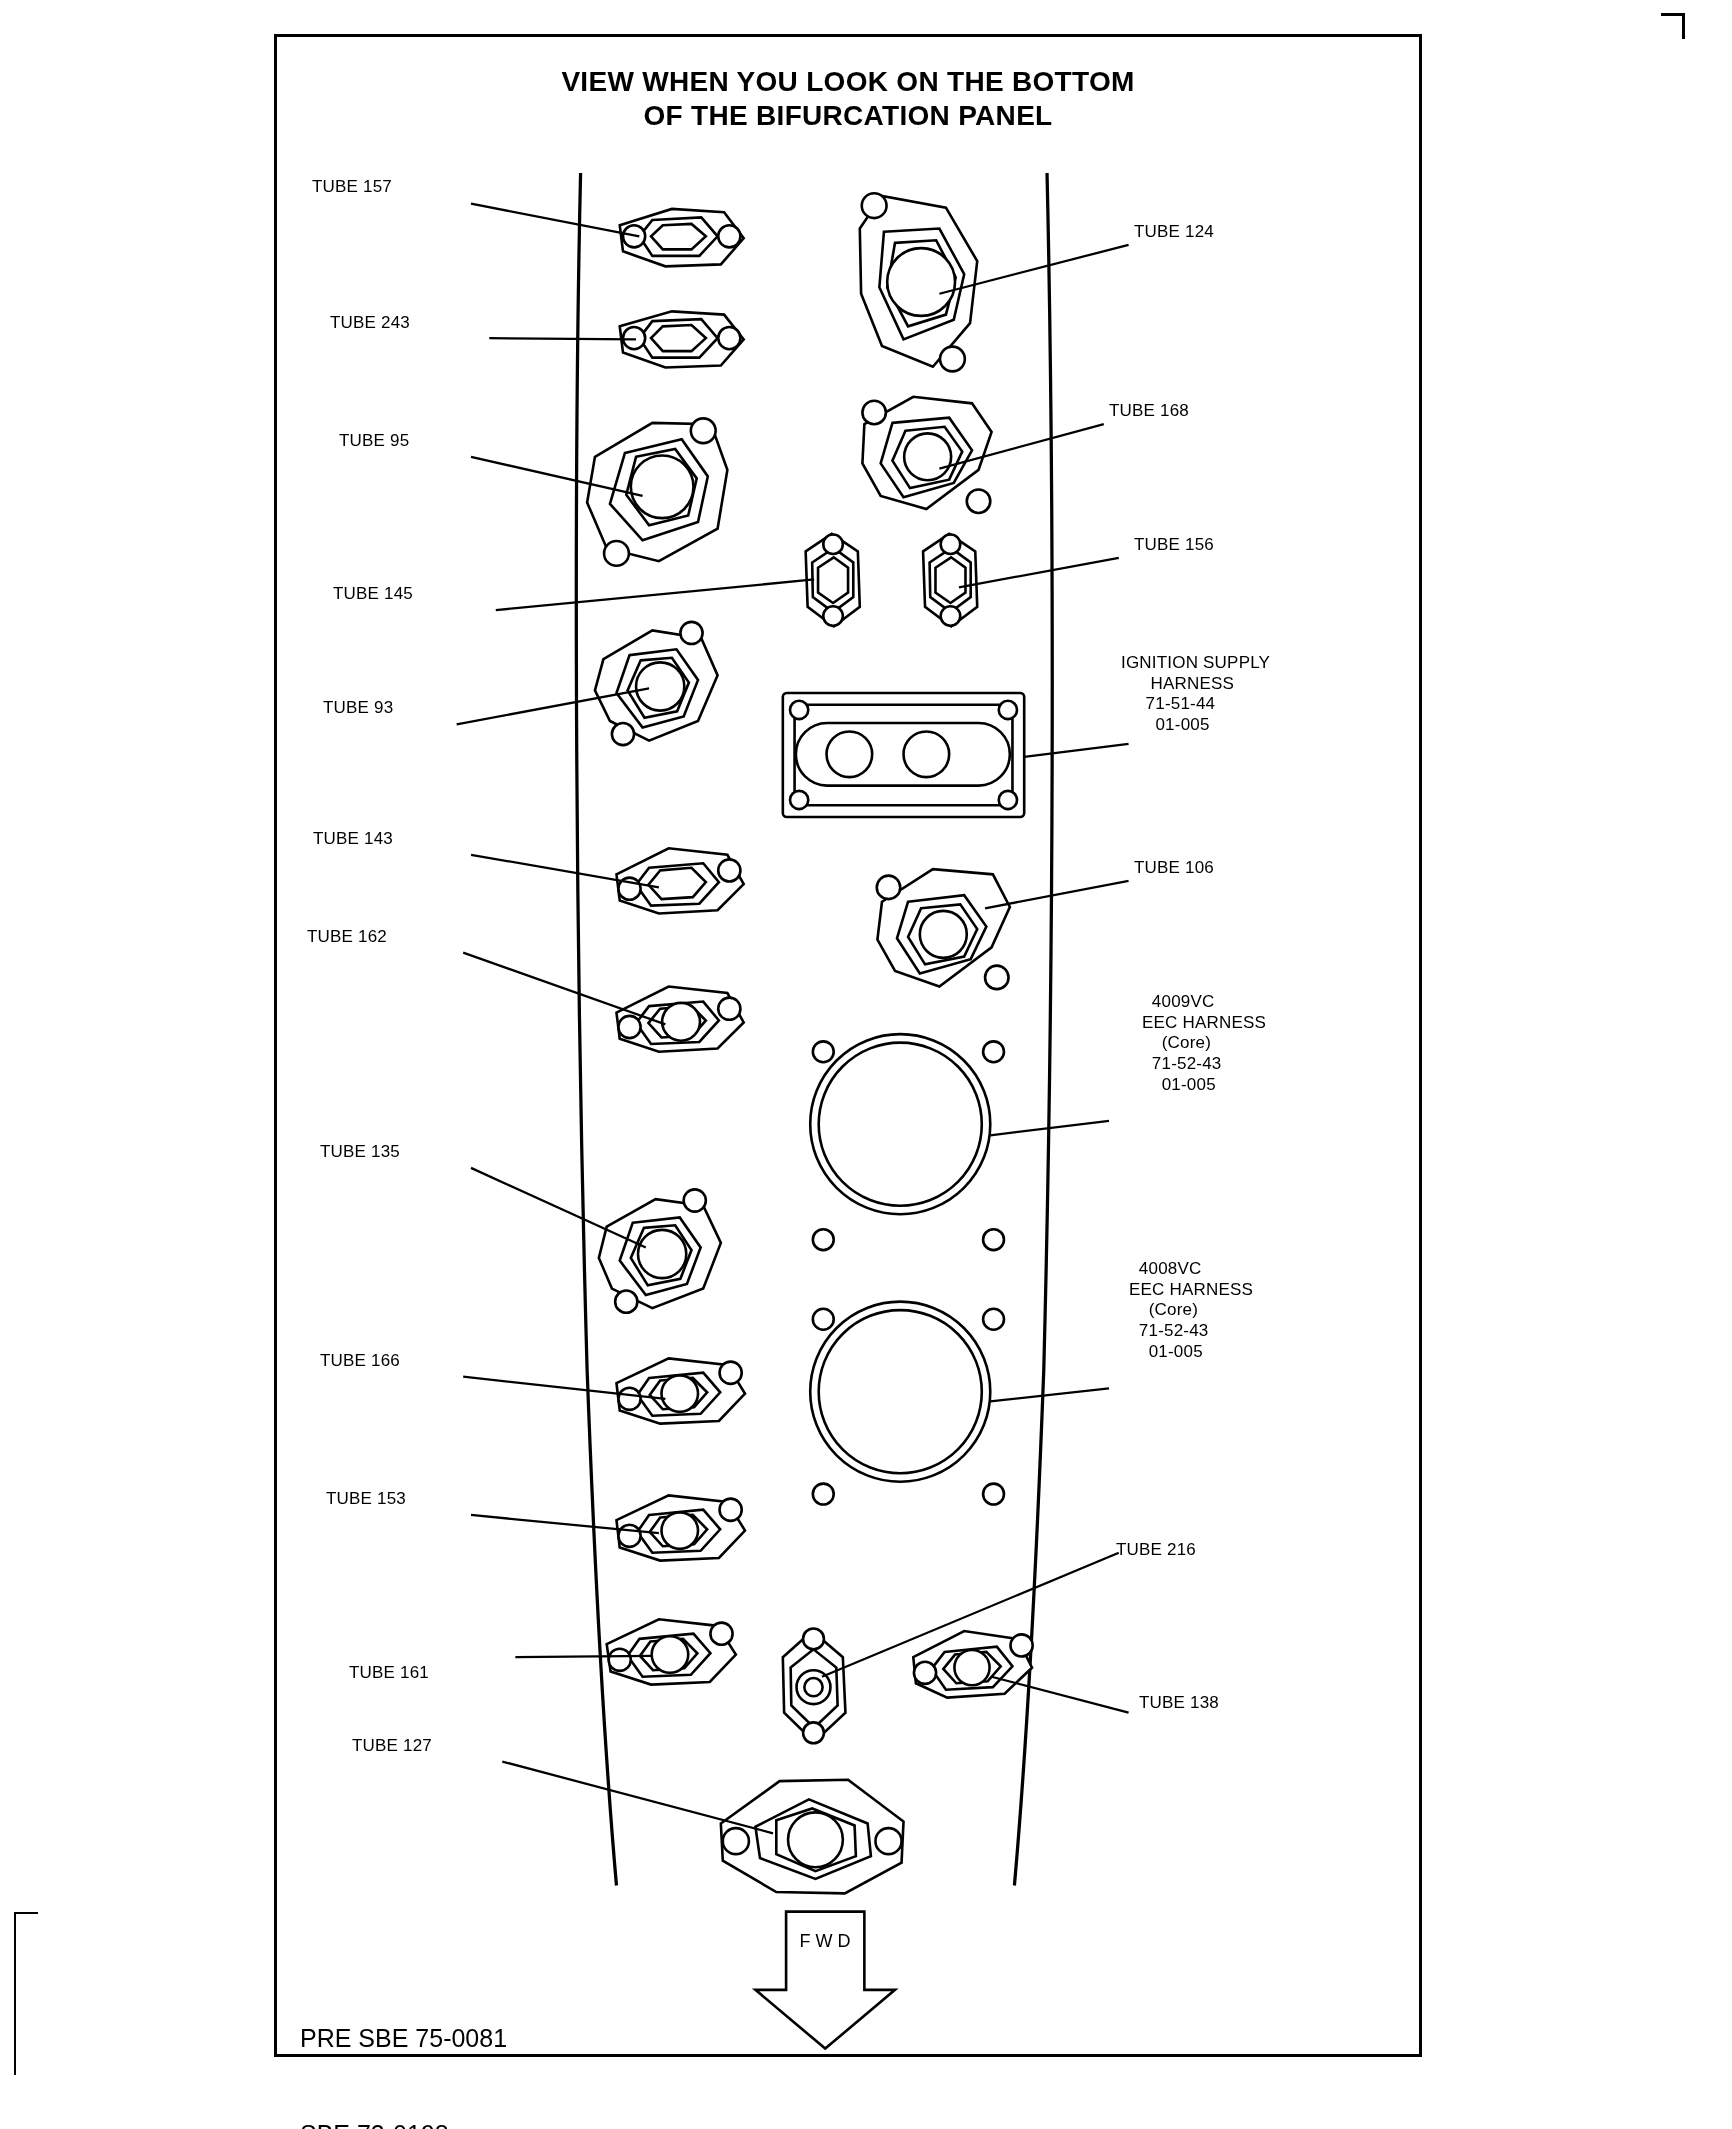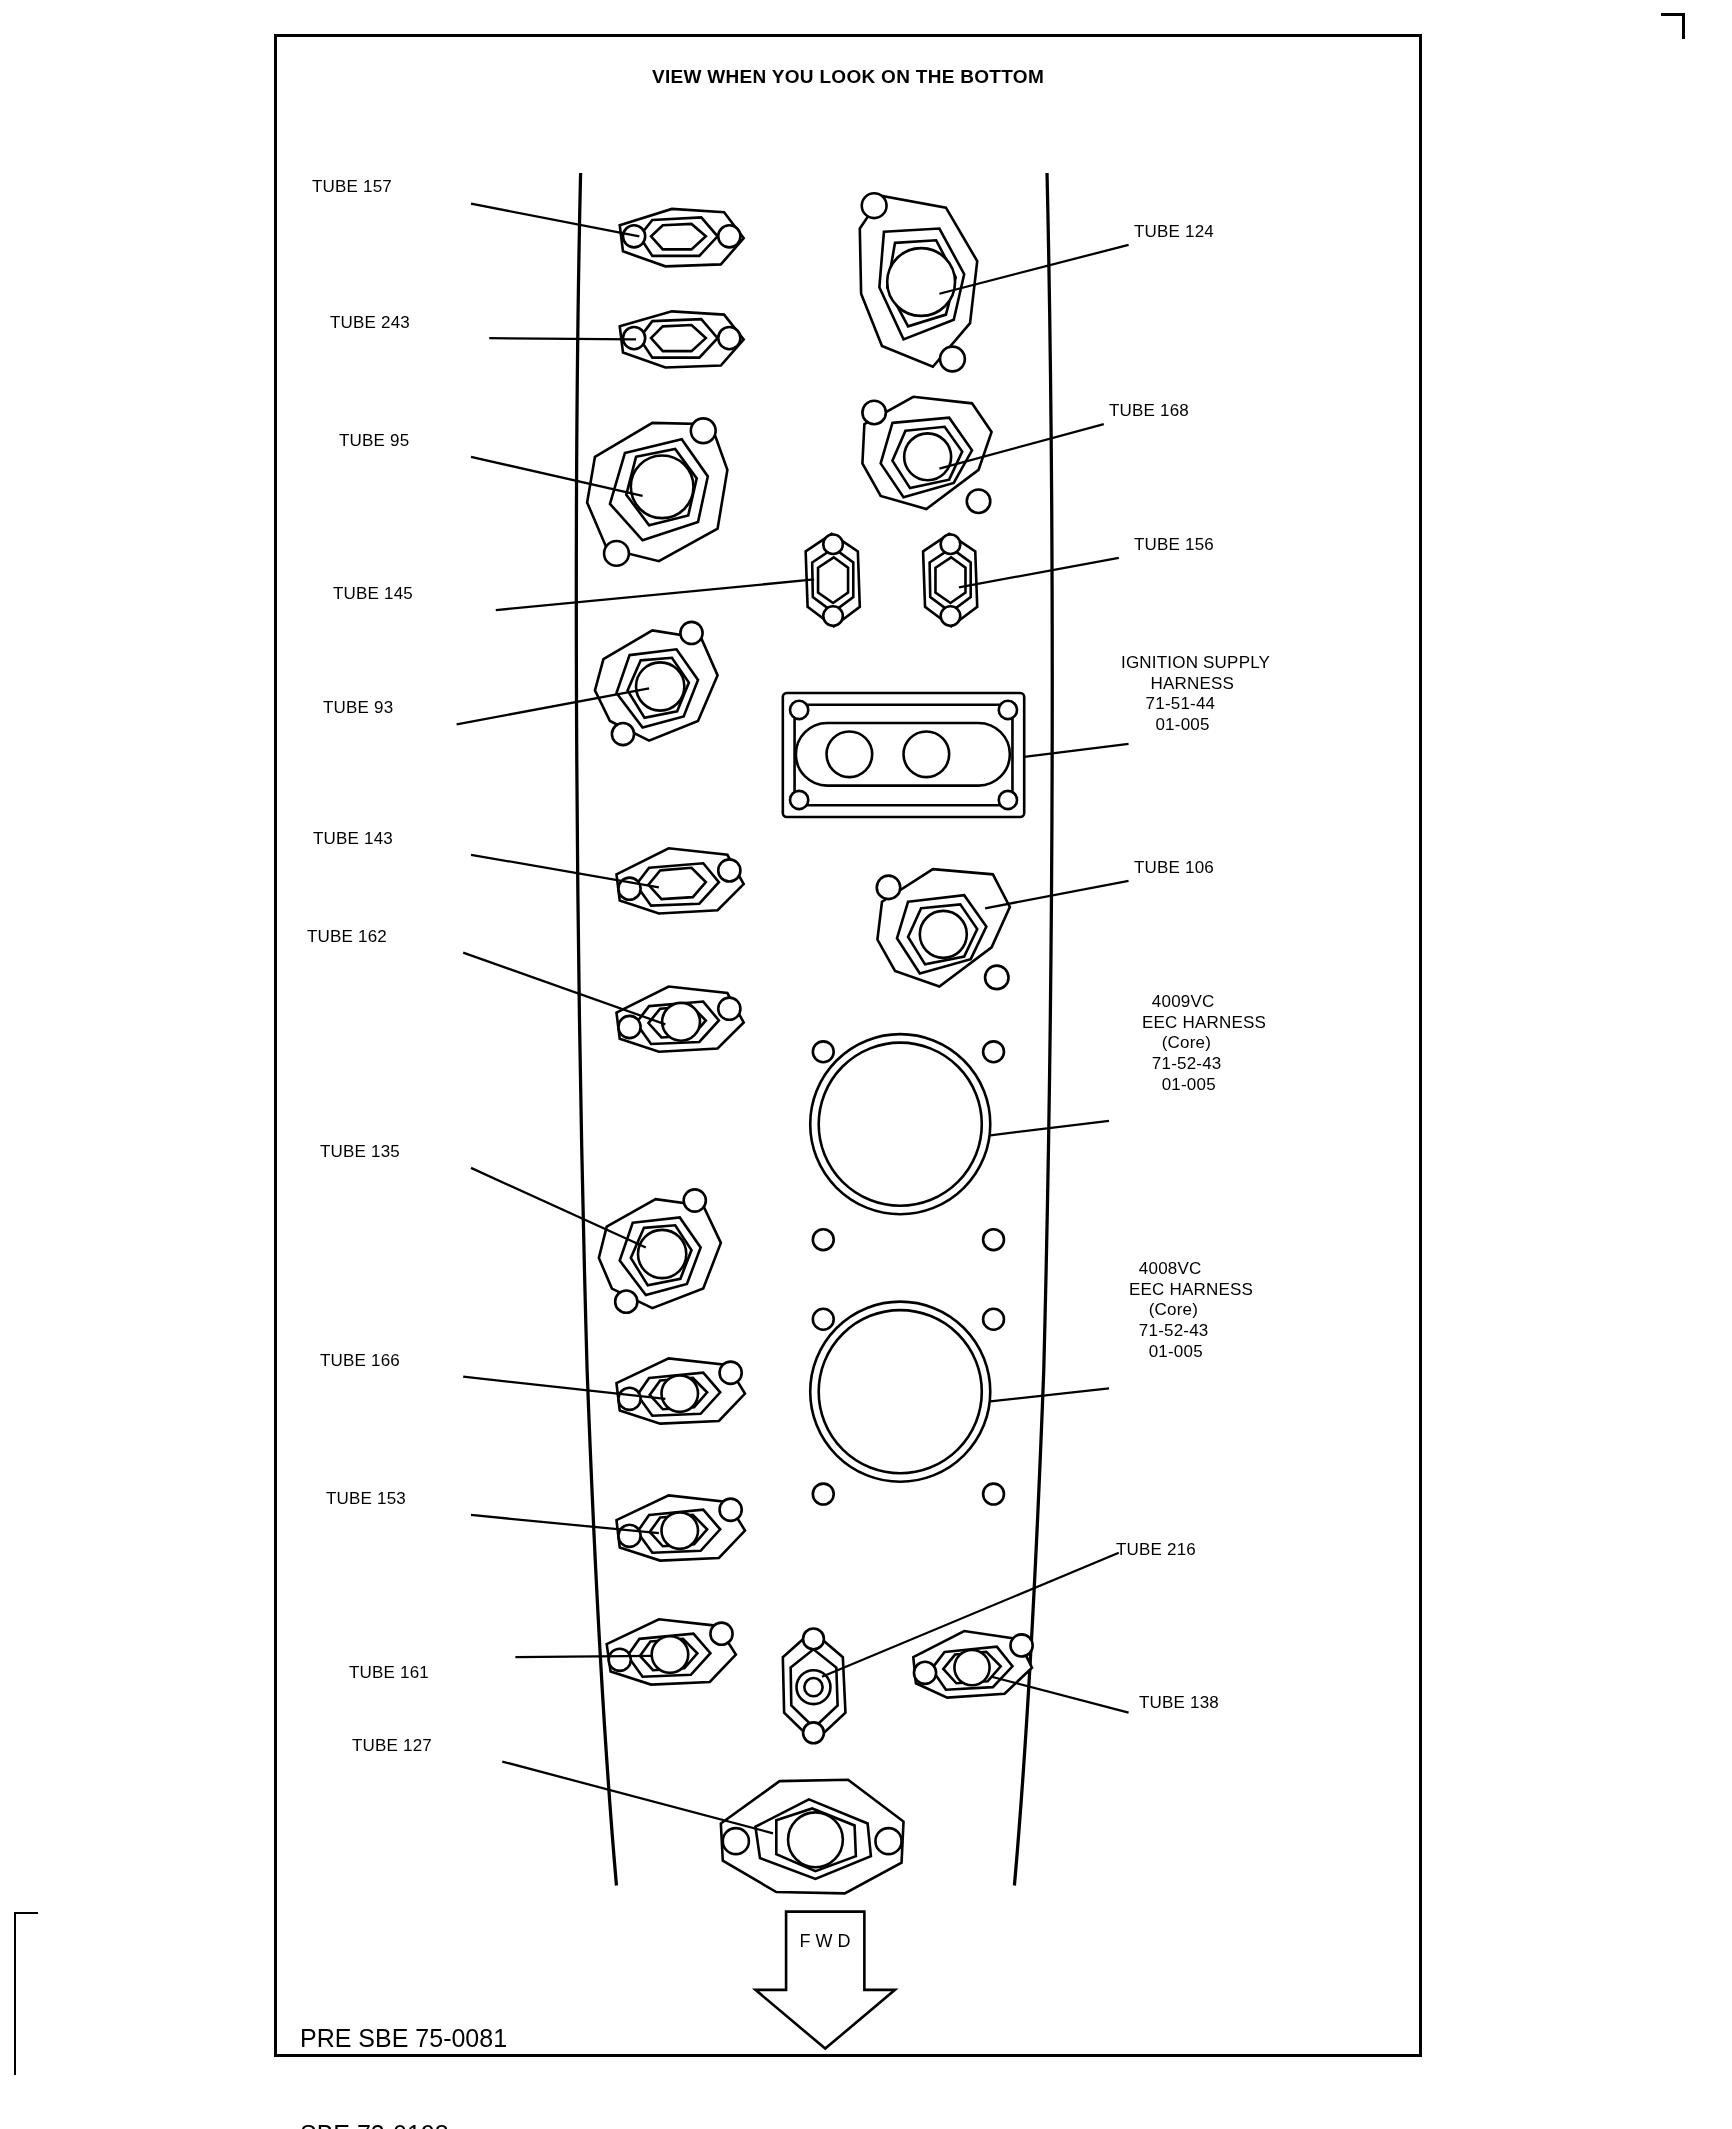--- a/index.html
+++ b/index.html
@@ -50,7 +50,7 @@
     top: 65px;
     width: 966px;
     text-align: center;
-    font-size: 19px;
+    font-size: 28px;
     font-weight: bold;
     line-height: 1.22;
     letter-spacing: 0.3px;

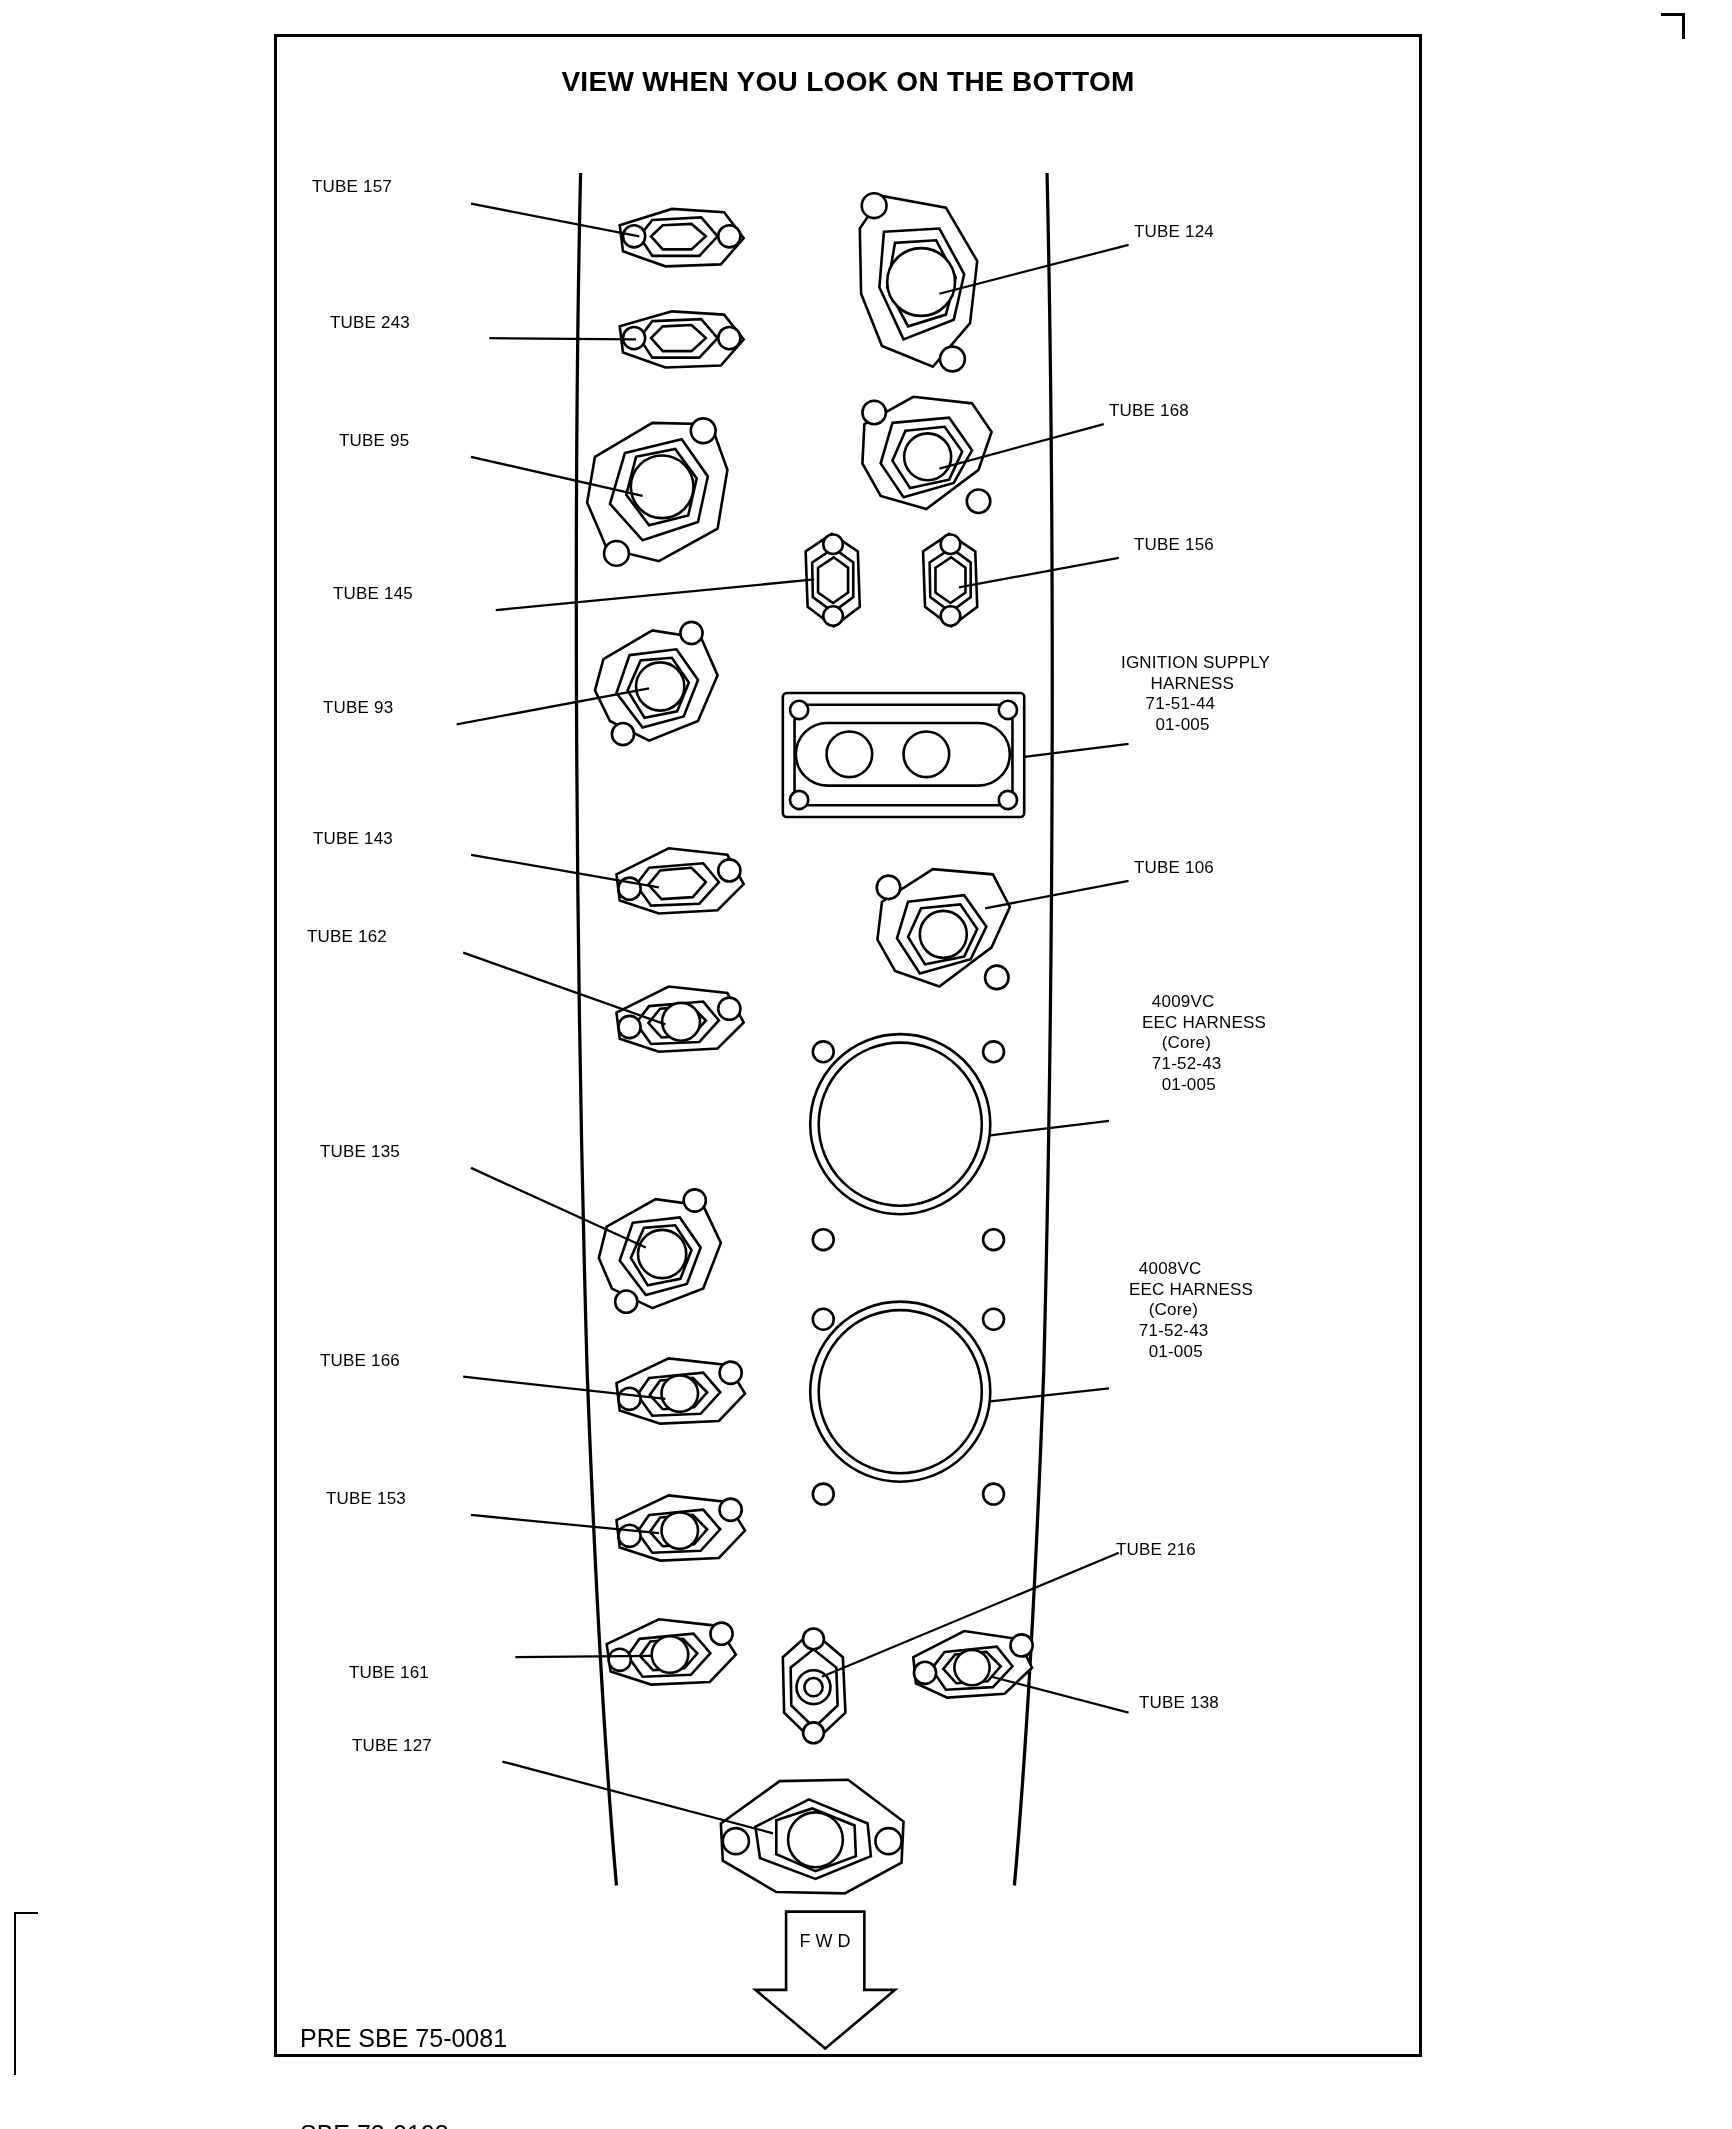--- a/index.html
+++ b/index.html
@@ -120,6 +120,7 @@
 
   <div id="fig-title">
     <div>VIEW WHEN YOU LOOK ON THE BOTTOM</div>
+    <div>OF THE BIFURCATION PANEL</div>
   </div>
 
   <svg id="svg-layer" viewBox="0 0 2655 3263" xmlns="http://www.w3.org/2000/svg">

